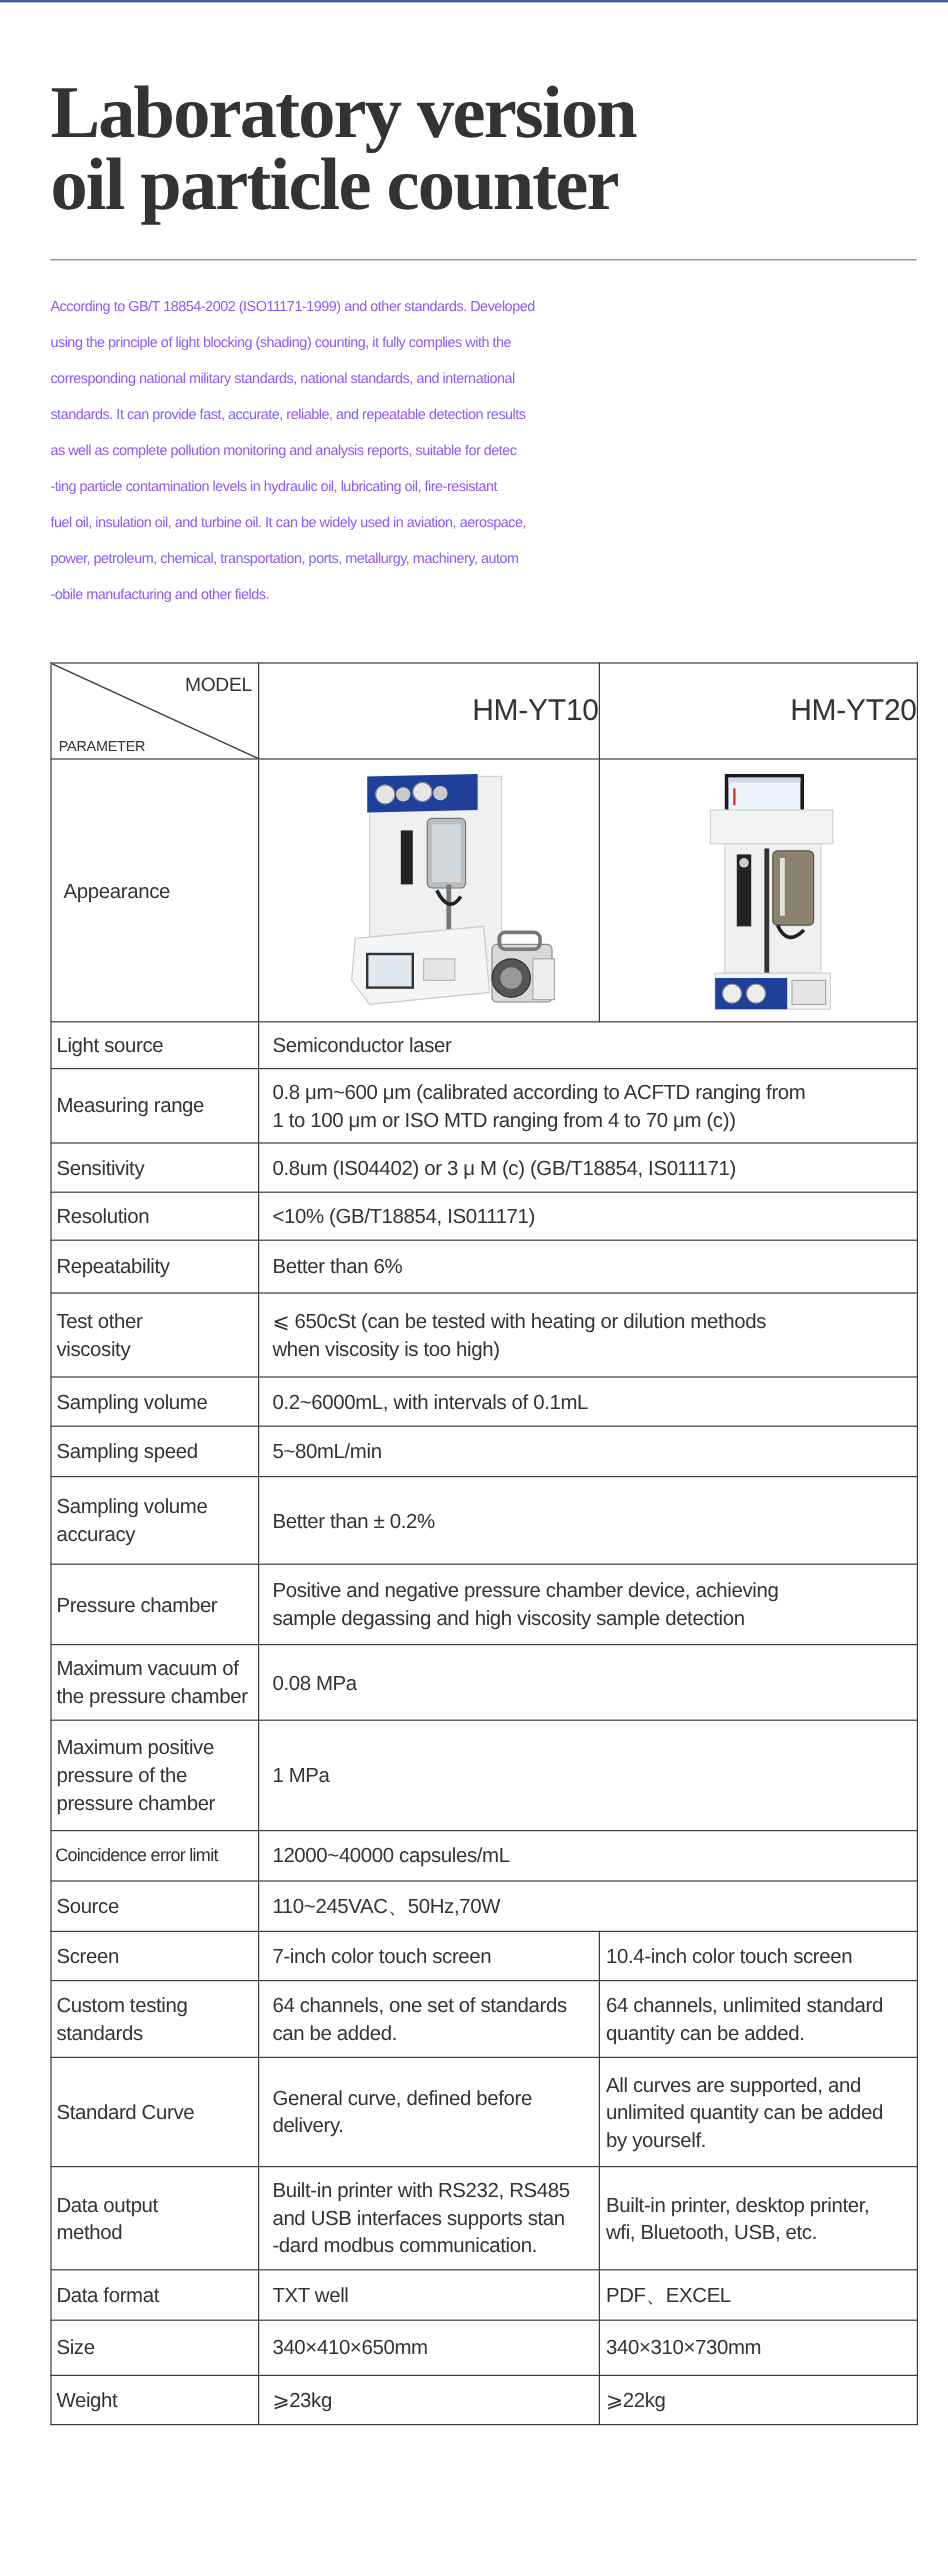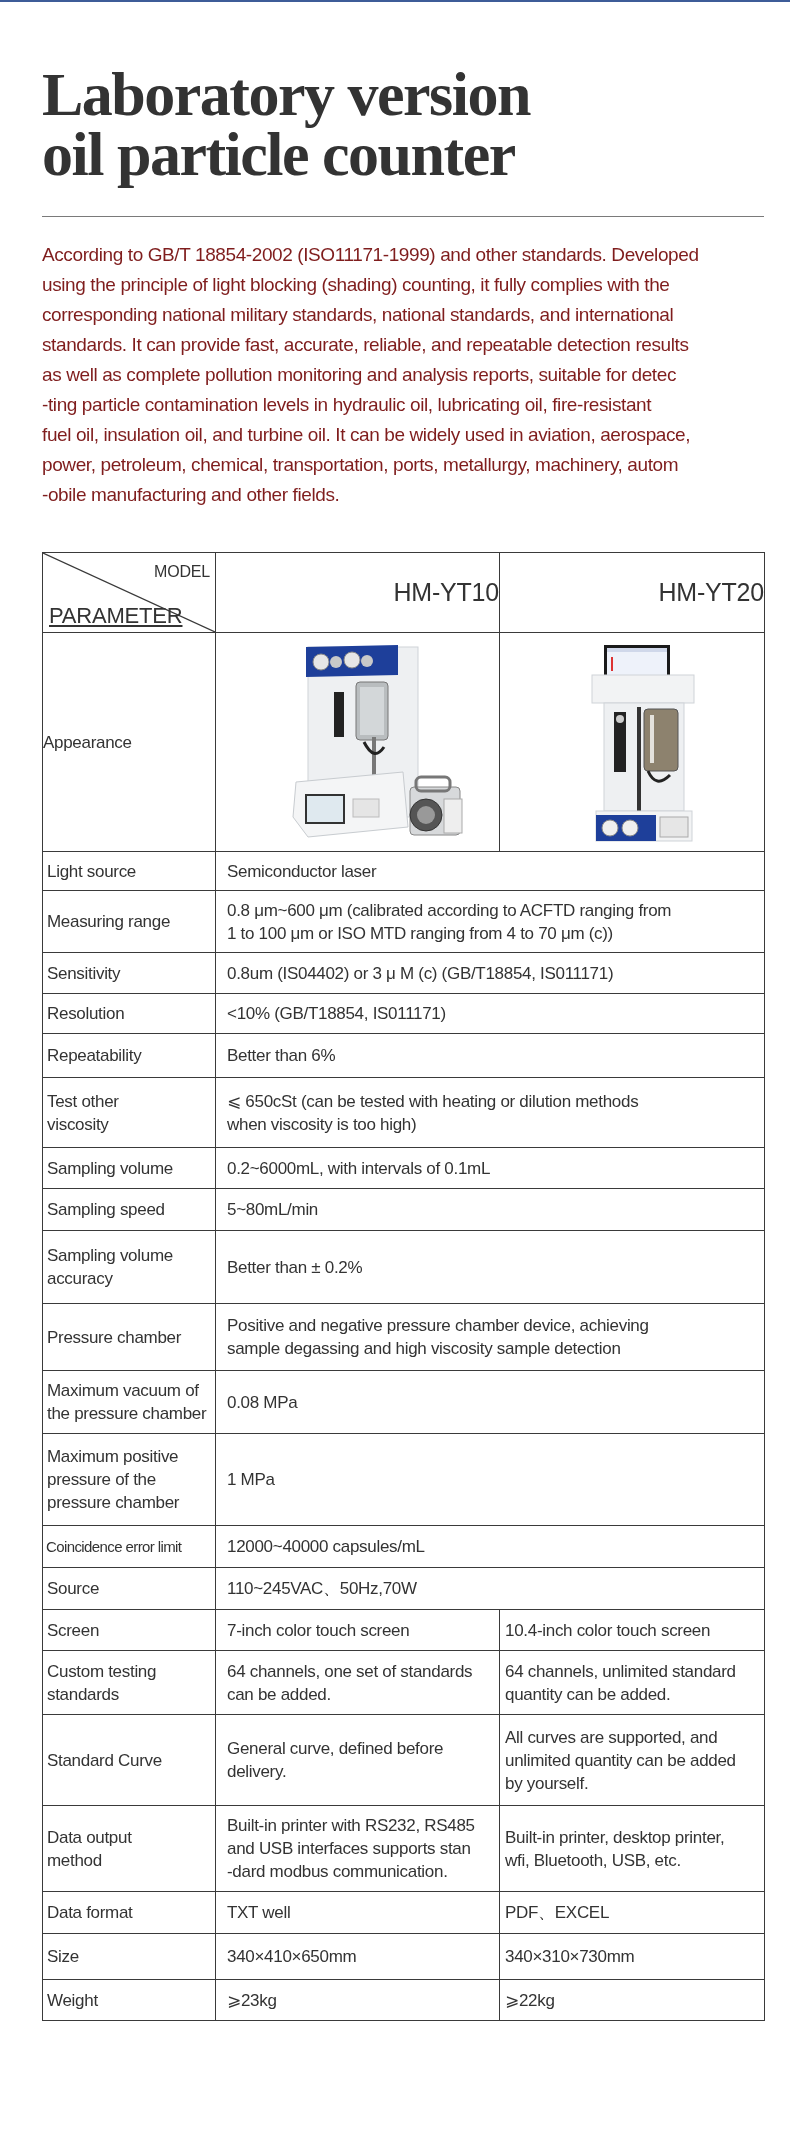--- a/index.html
+++ b/index.html
@@ -20,7 +20,7 @@
 
   .intro {
     position: absolute; left: 42px; top: 240px; width: 724px;
-    font-size: 19px; line-height: 30px; color: #7f1d1d; letter-spacing: -0.4px;
+    font-size: 12px; line-height: 30px; color: #8b5cf6; letter-spacing: -0.4px;
   }
   .intro span { display: block; white-space: nowrap; }
 

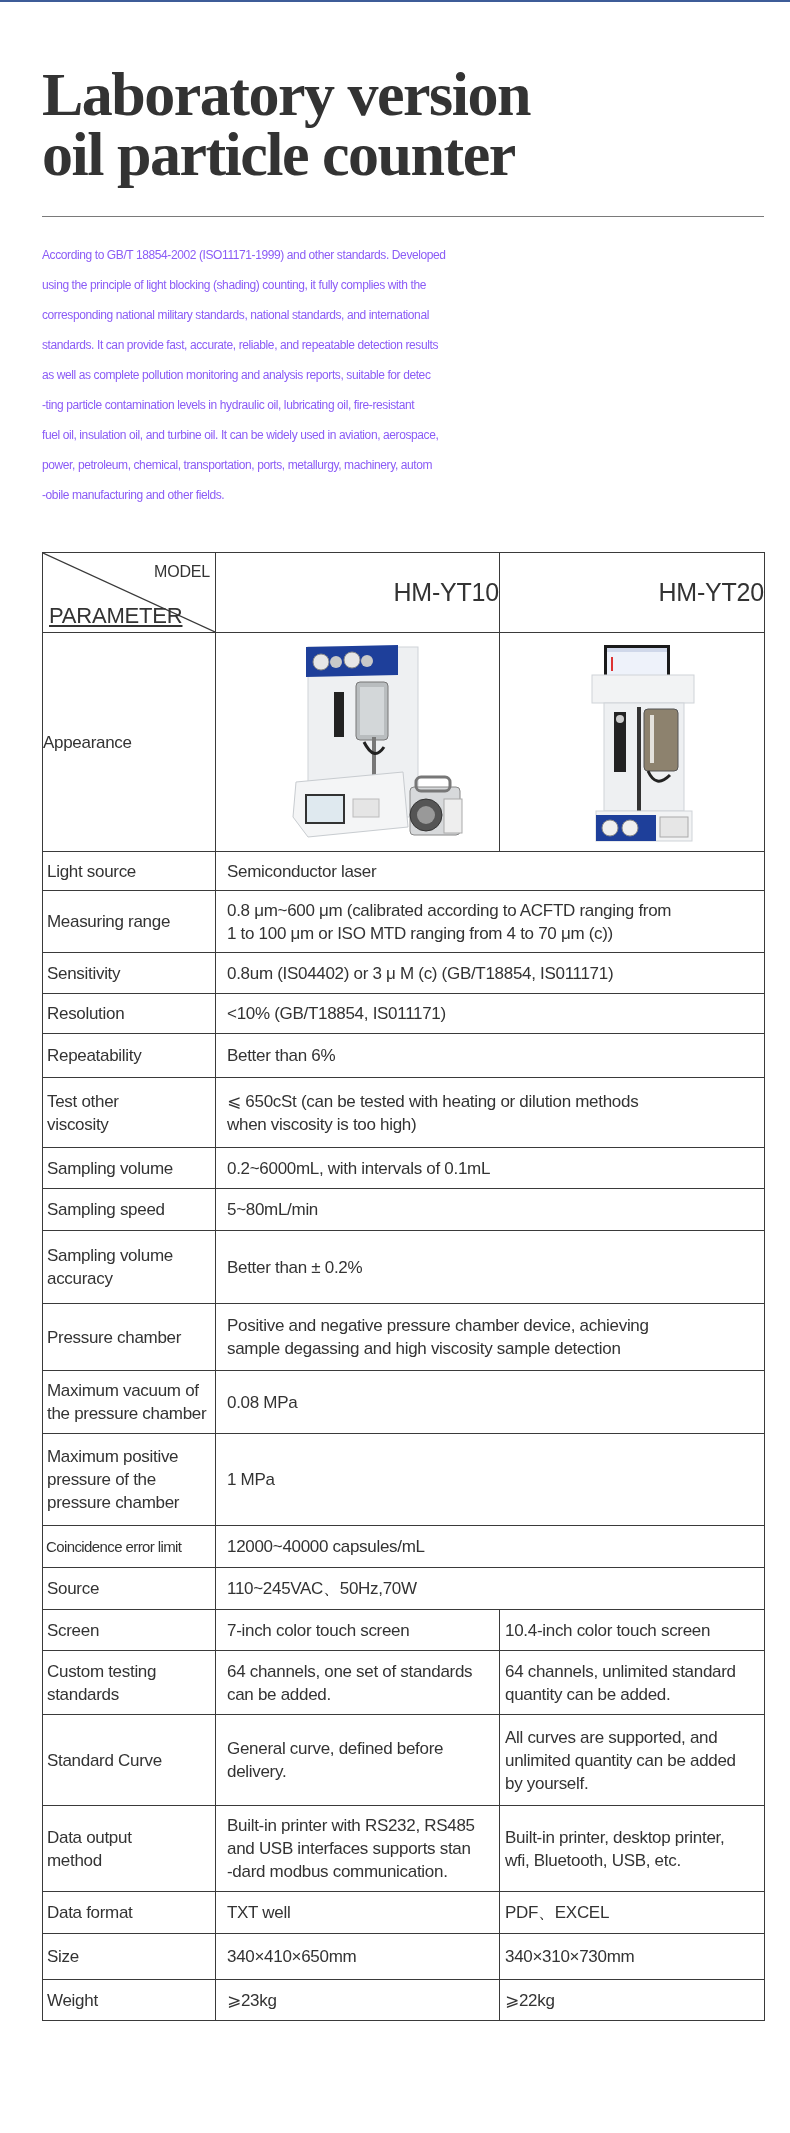--- a/index.html
+++ b/index.html
@@ -41,7 +41,7 @@
   .corner-cell { position: relative; height: 80px; padding: 0; margin-left: 36px; }
   .corner-cell svg { position: absolute; left: 0; top: 0; width: 100%; height: 100%; }
   .corner-model { position: absolute; right: 5px; top: 10px; font-size: 16px; letter-spacing: -0.2px; }
-  .corner-param { position: absolute; left: 6px; bottom: 3px; font-size: 22px; letter-spacing: -0.2px; text-decoration: underline; }
+  .corner-param { position: absolute; left: 6px; bottom: 3px; font-size: 12px; letter-spacing: -0.2px; }
 
   .model-head { text-align: right; font-size: 25px; letter-spacing: -0.2px; color: #333; }
 

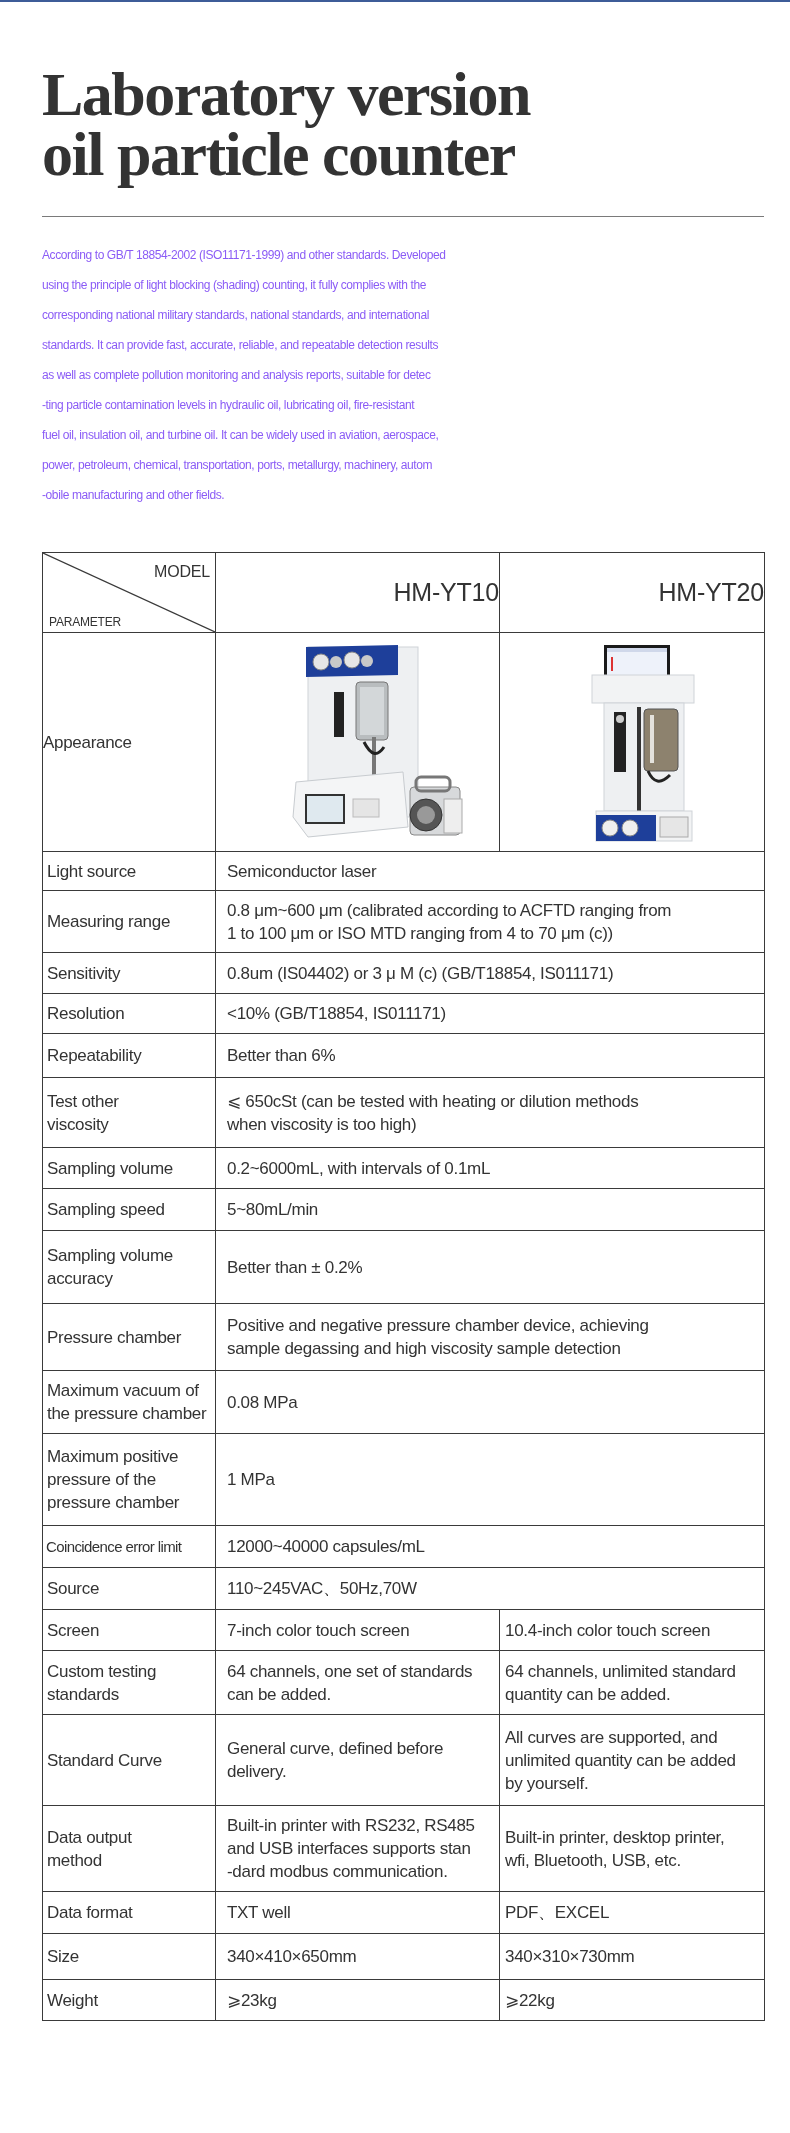--- a/index.html
+++ b/index.html
@@ -46,7 +46,7 @@
   .model-head { text-align: right; font-size: 25px; letter-spacing: -0.2px; color: #333; }
 
   .img-cell { height: 219px; padding: 0; text-align: center; }
-  .appearance-label { padding-left: 0; }
+  .appearance-label { padding-left: 10px; }
 
   .product-img { display: block; margin: 0 auto; }
 </style>

